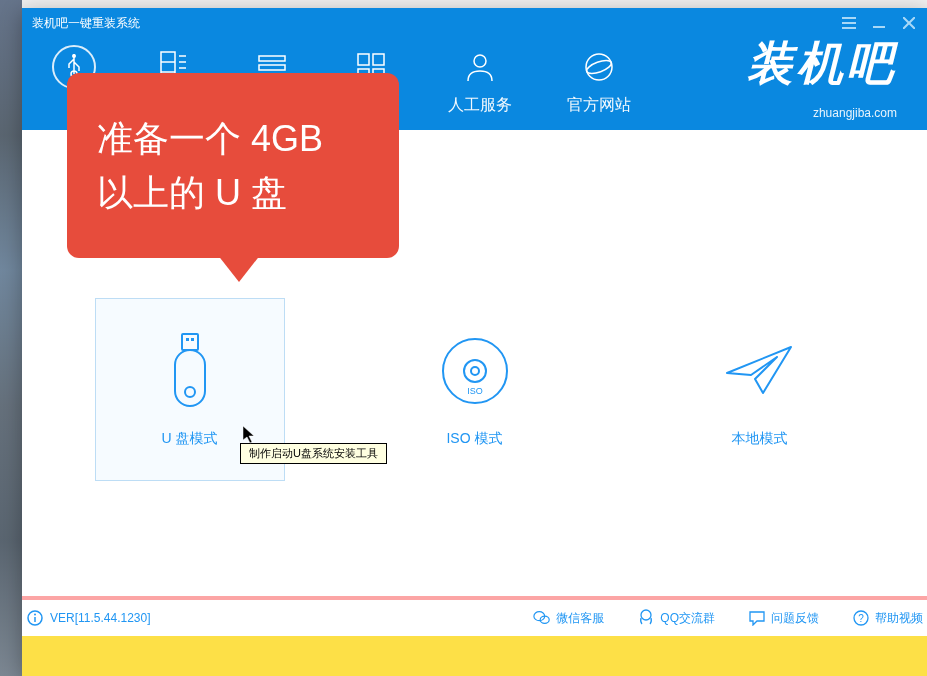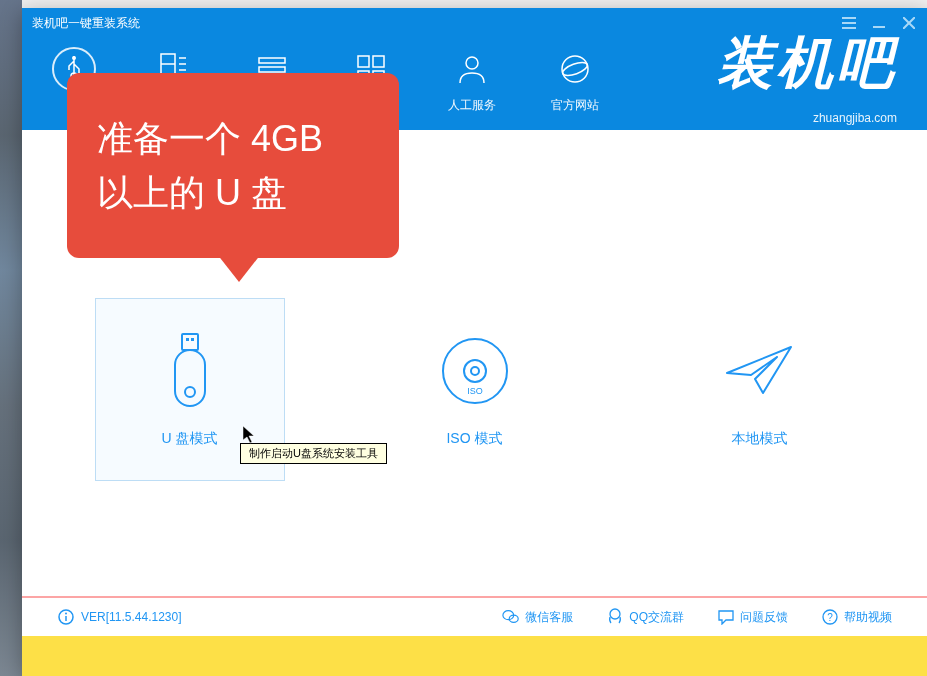--- a/index.html
+++ b/index.html
@@ -22,7 +22,7 @@
     .nav-label { font-size: 12px; color: rgba(255,255,255,0.95); }
     
     .brand { display: flex; flex-direction: column; align-items: flex-end; color: #fff; }
-    .brand-main { font-size: 56px; font-weight: bold; letter-spacing: 4px; line-height: 1; font-style: italic; }
+    .brand-main { font-size: 46px; font-weight: bold; letter-spacing: 4px; line-height: 1; font-style: italic; }
     .brand-sub { font-size: 12px; color: rgba(255,255,255,0.9); margin-top: 20px; }
     
     .content { height: 506px; background: #fff; position: relative; }

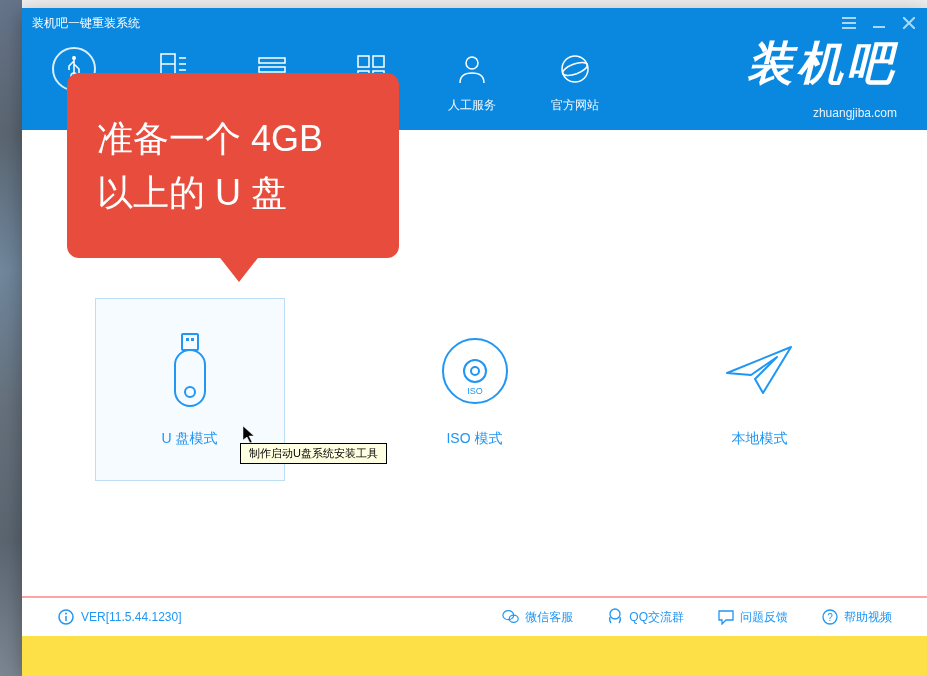--- a/index.html
+++ b/index.html
@@ -19,7 +19,7 @@
     .nav-items { display: flex; gap: 55px; flex: 1; }
     .nav-item { display: flex; flex-direction: column; align-items: center; gap: 6px; cursor: pointer; color: #fff; }
     .nav-icon { width: 44px; height: 44px; border: 2px solid rgba(255,255,255,0.85); border-radius: 50%; display: flex; align-items: center; justify-content: center; }
-    .nav-label { font-size: 12px; color: rgba(255,255,255,0.95); }
+    .nav-label { font-size: 16px; color: rgba(255,255,255,0.95); }
     
     .brand { display: flex; flex-direction: column; align-items: flex-end; color: #fff; }
     .brand-main { font-size: 46px; font-weight: bold; letter-spacing: 4px; line-height: 1; font-style: italic; }

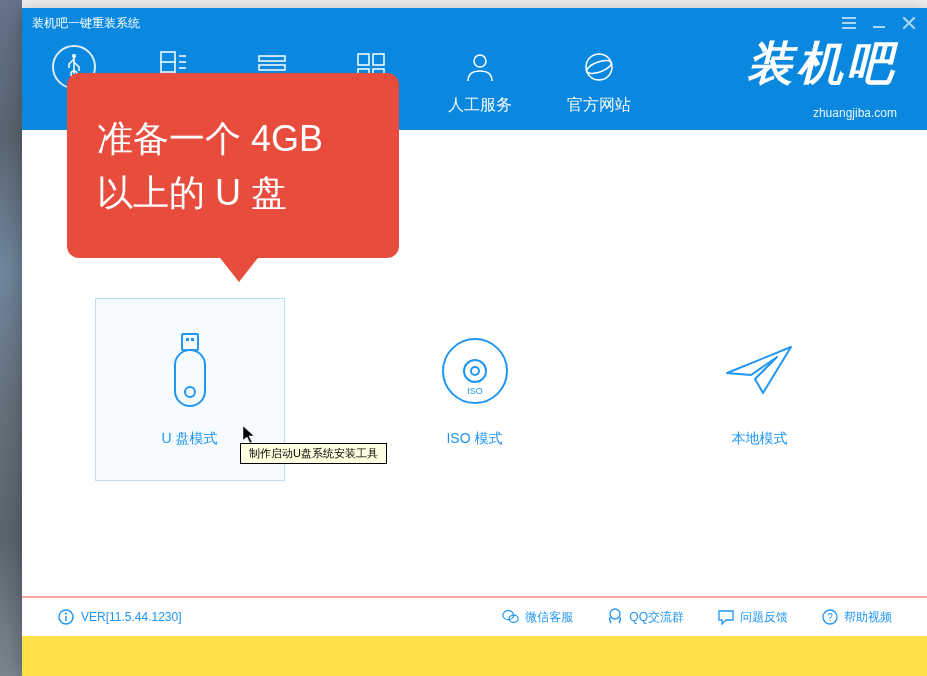--- a/index.html
+++ b/index.html
@@ -41,7 +41,7 @@
     
     .cursor { position: absolute; left: 221px; top: 296px; z-index: 25; }
     
-    .footer { position: absolute; bottom: 0; left: 0; right: 0; height: 40px; border-top: 2px solid #fca5a5; display: flex; padding: 0 35px; font-size: 12px; color: #2196F3; background: #fff; }
+    .footer { position: absolute; bottom: 0; left: 0; right: 0; height: 40px; border-top: 4px solid #fca5a5; display: flex; padding: 0 4px; font-size: 12px; color: #2196F3; background: #fff; }
     .footer-left { display: flex; align-items: center; gap: 6px; flex: 1; }
     .footer-right { display: flex; align-items: center; gap: 33px; }
     .footer-item { display: flex; align-items: center; gap: 5px; cursor: pointer; }

